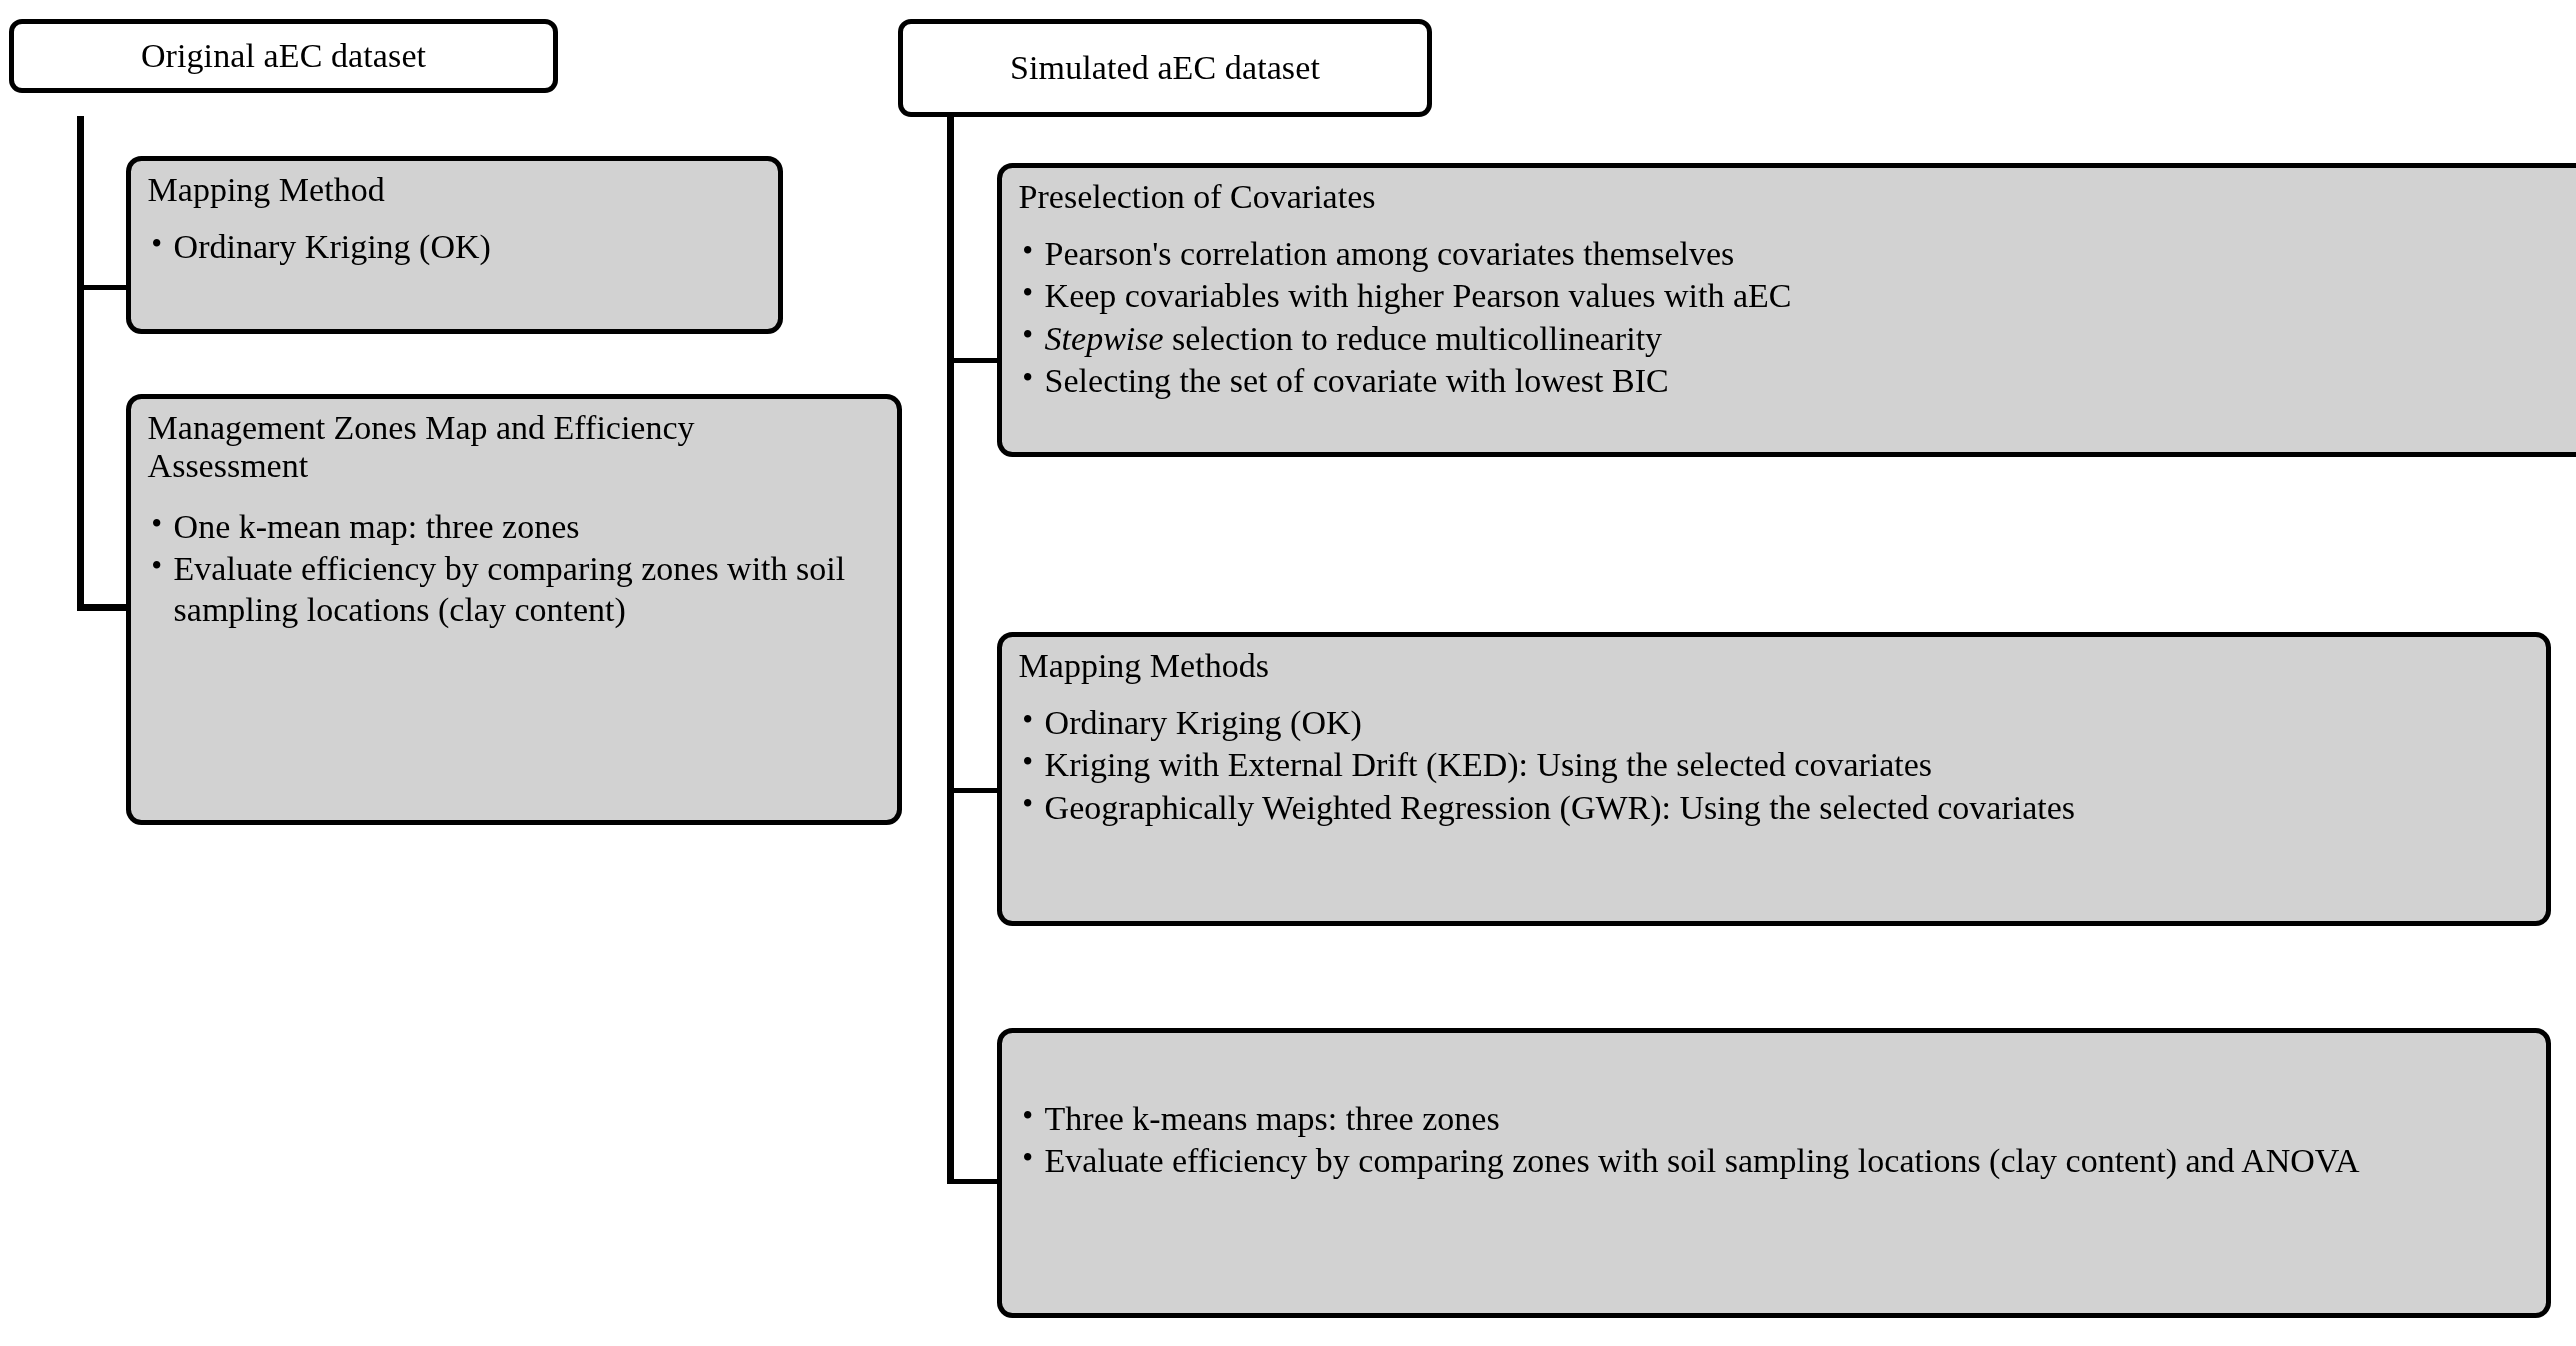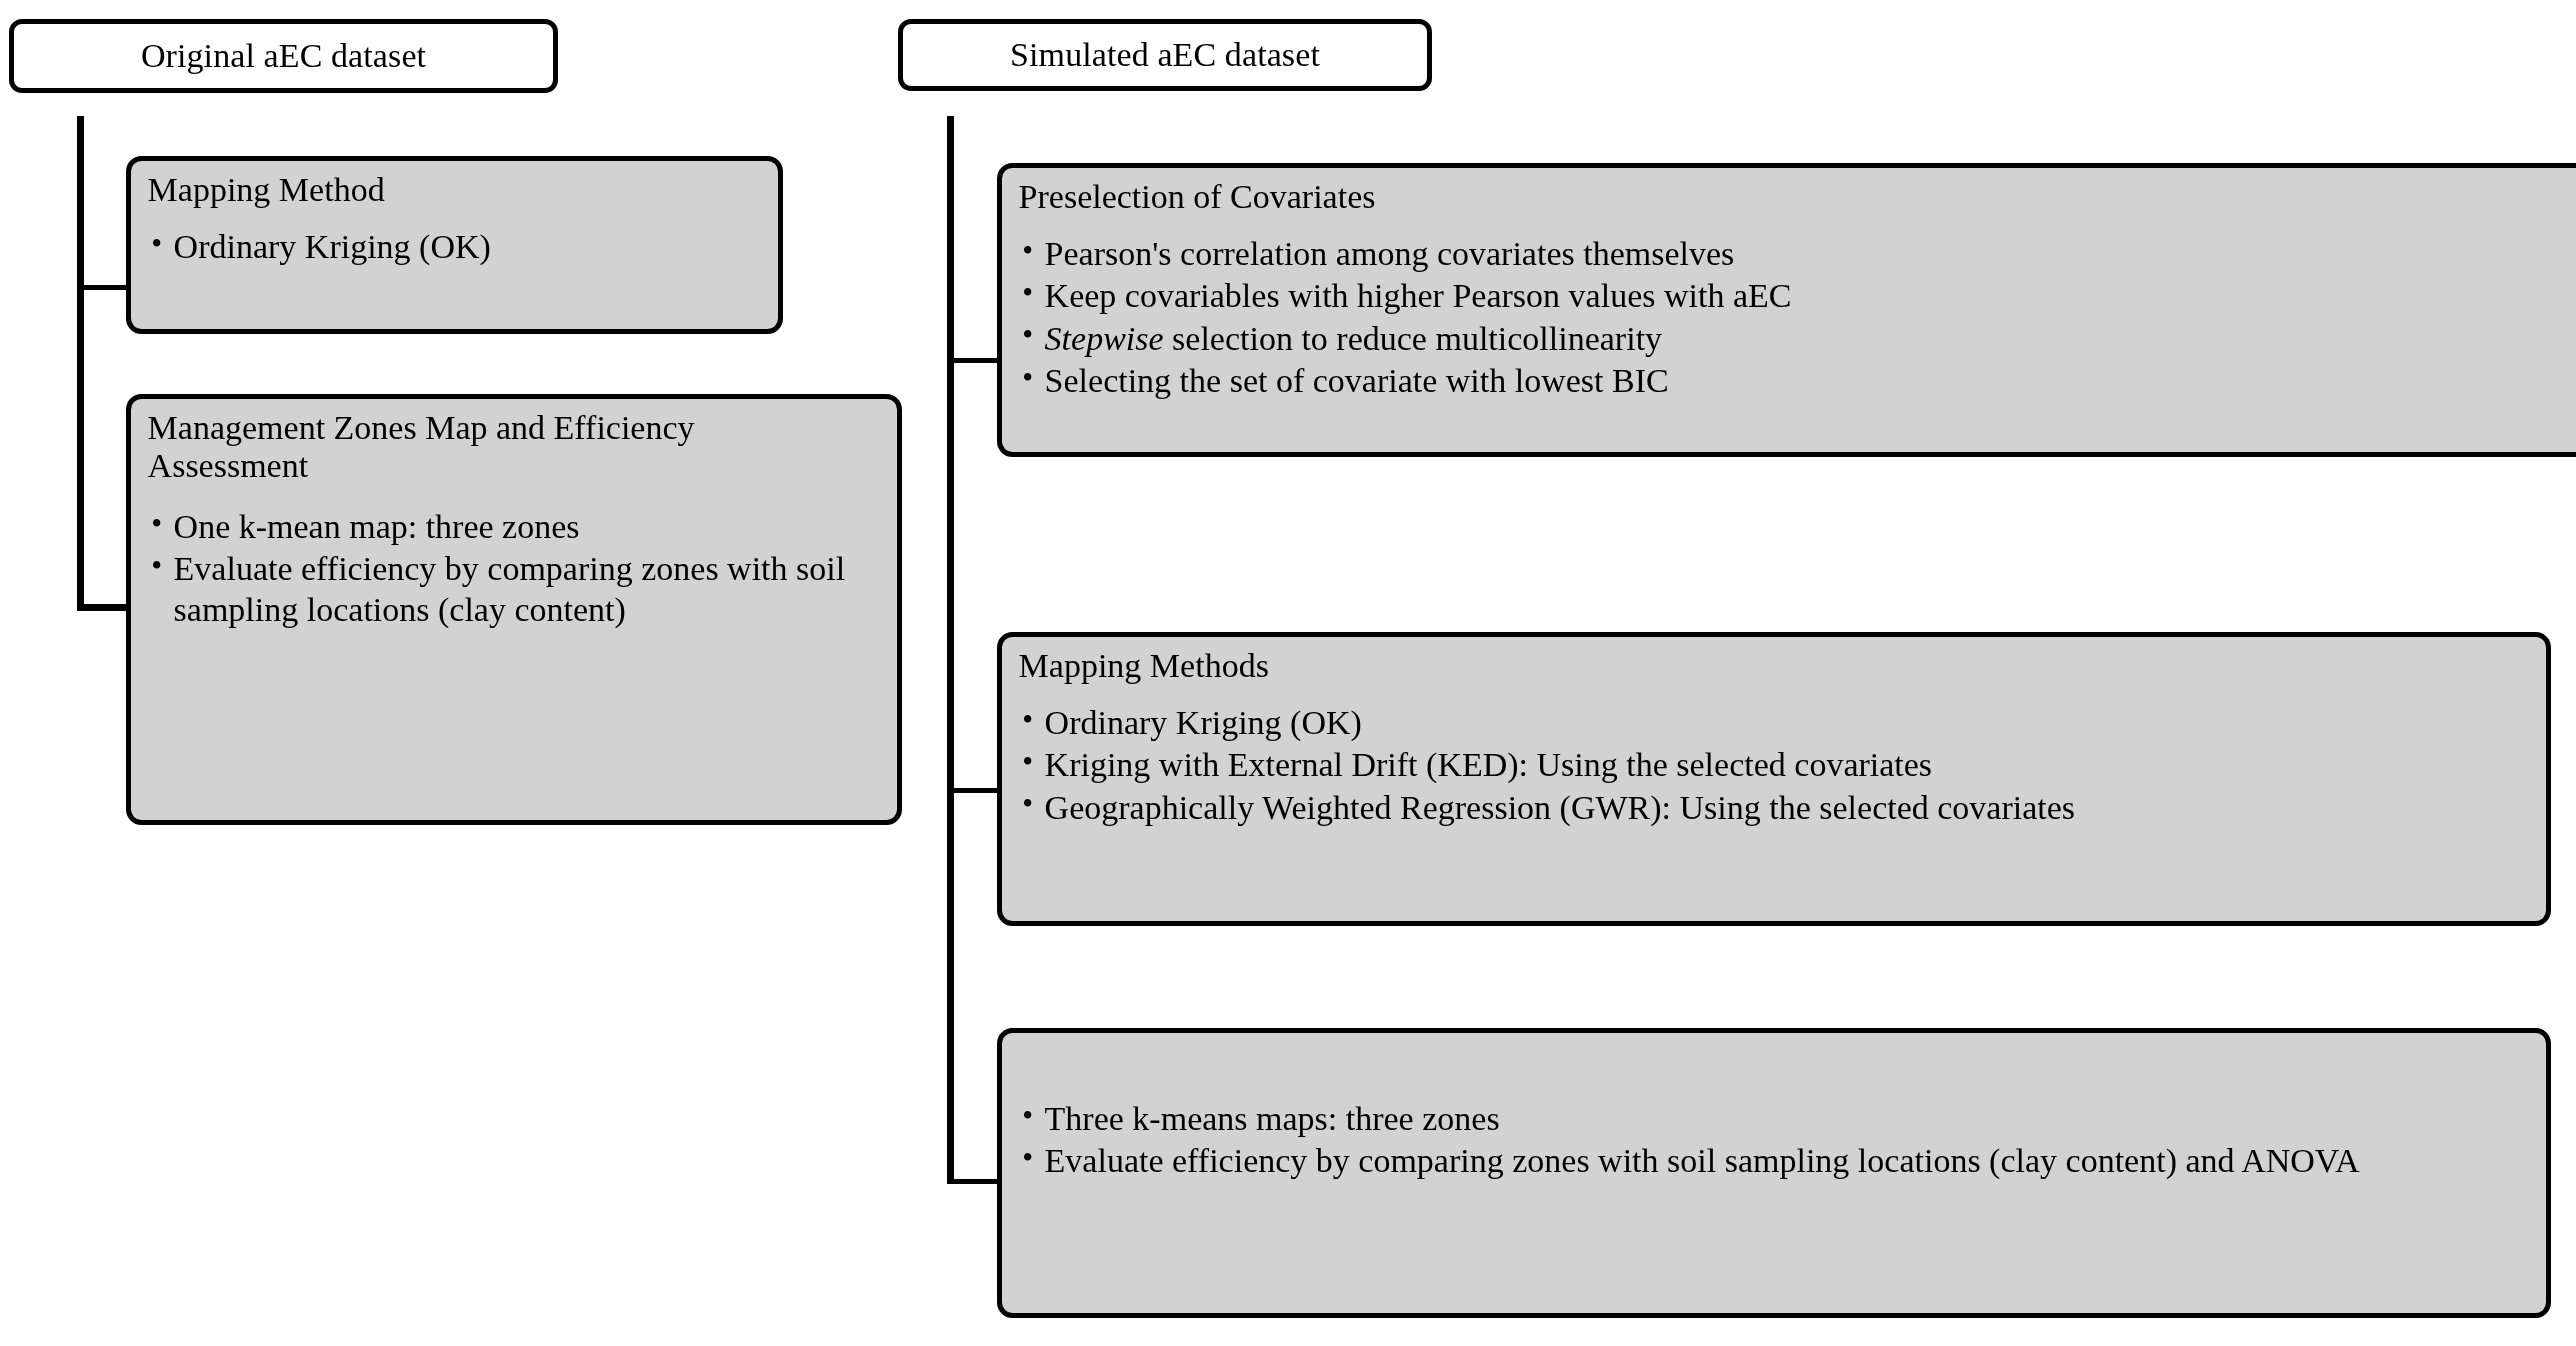--- a/index.html
+++ b/index.html
@@ -109,7 +109,7 @@
     </ul>
   </div>
 
-  <div class="node header" style="left:898px; top:19px; width:534px; height:72px;justify-content:center;">
+  <div class="node header" style="left:898px; top:19px; width:534px; height:98px;justify-content:center;">
     <div class="node-title">Simulated aEC dataset</div>
   </div>
 

